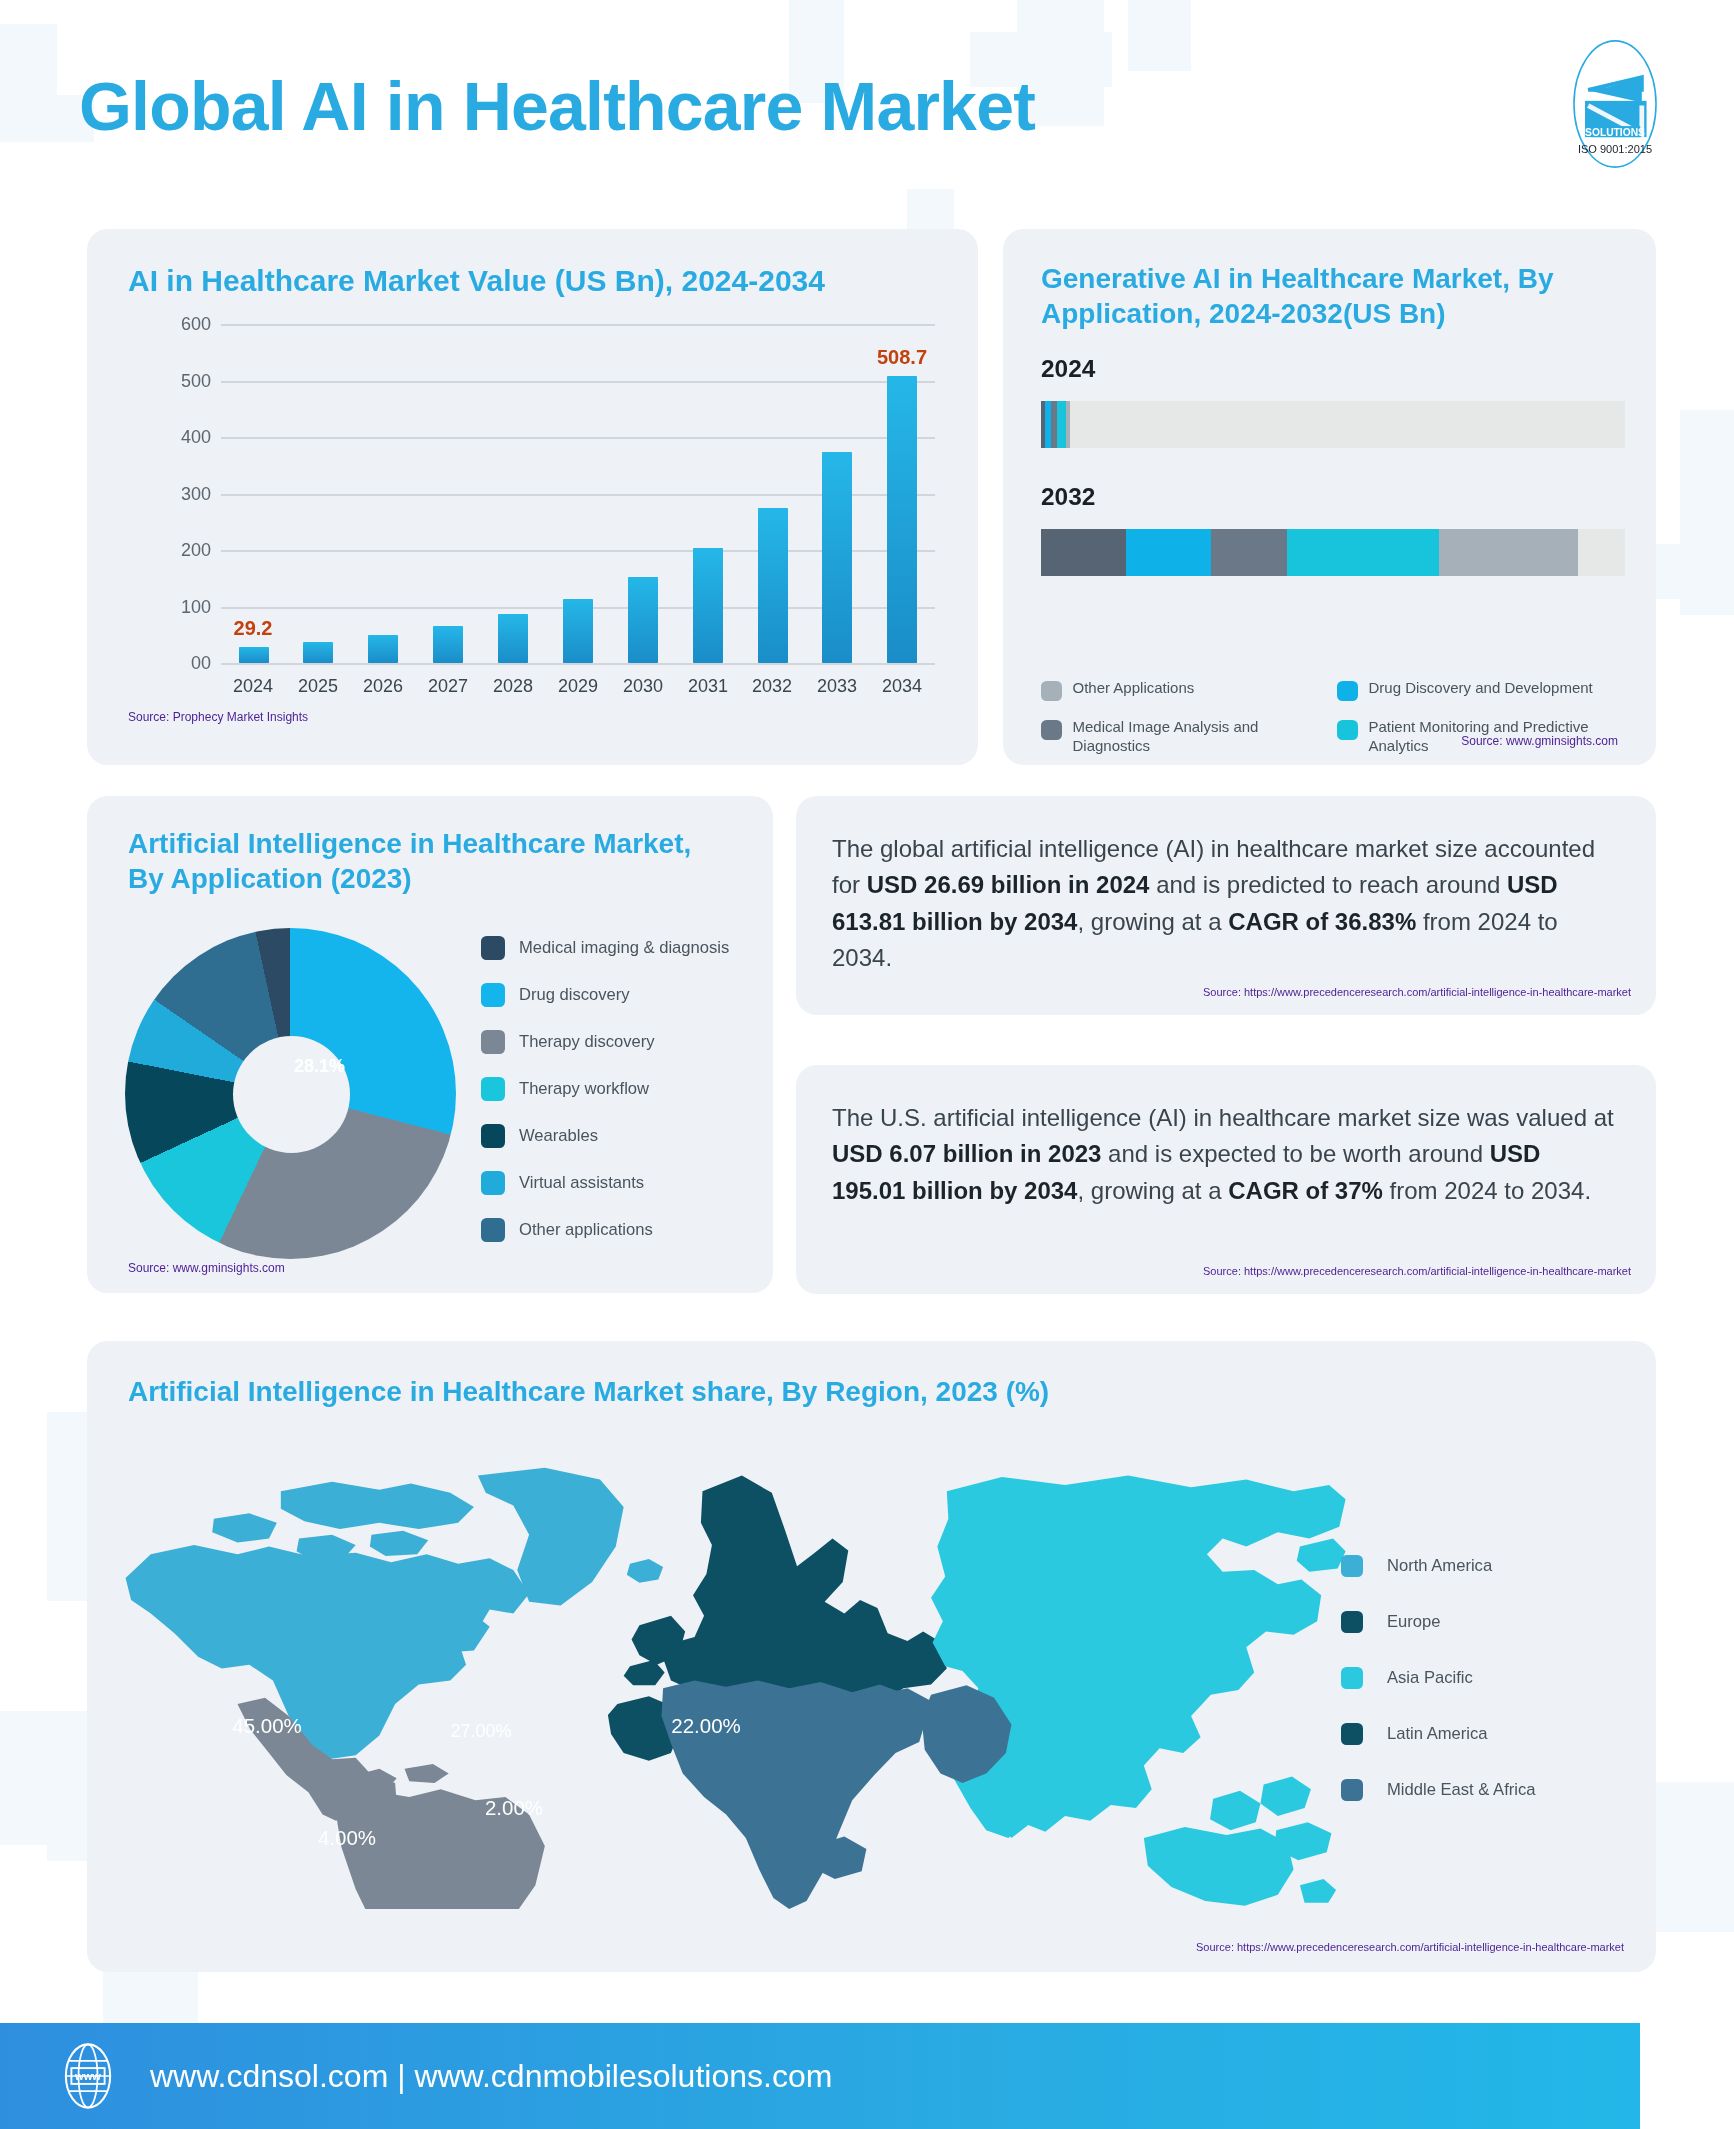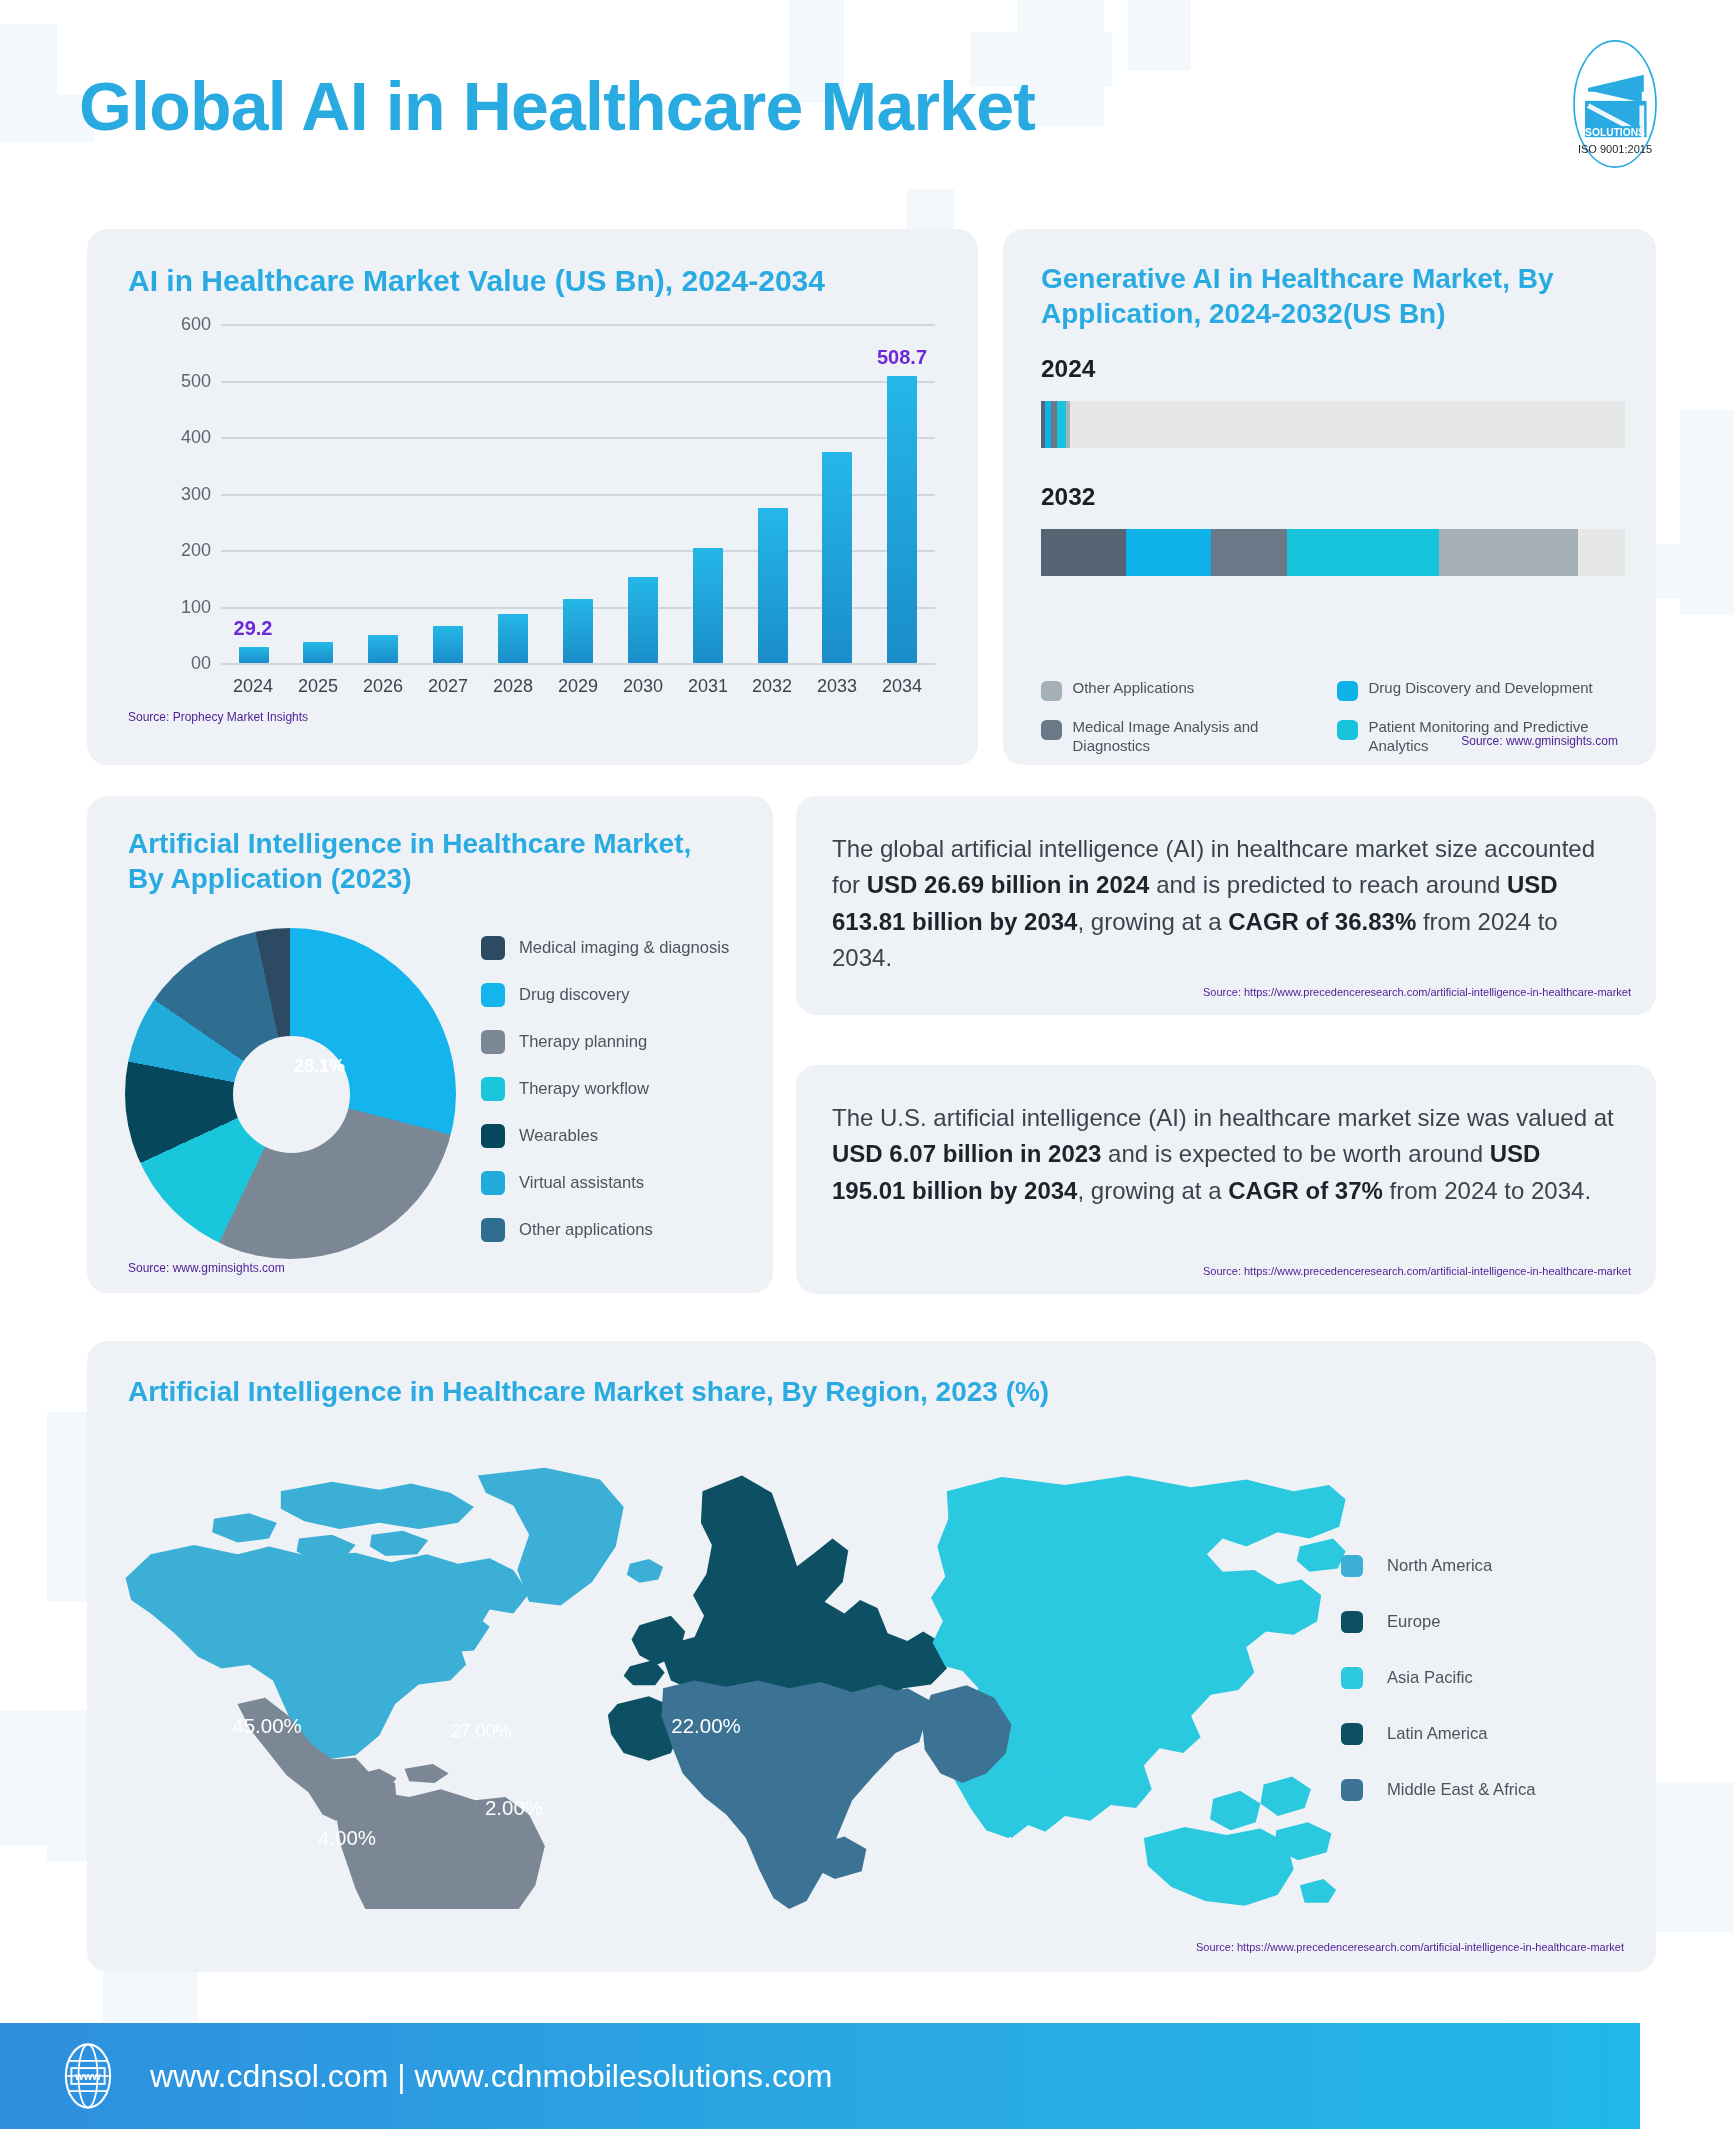--- a/index.html
+++ b/index.html
@@ -58,7 +58,7 @@
     transform: translateX(-50%); white-space: nowrap;
   }
   .bar-val {
-    position: absolute; font-size: 20px; font-weight: bold; color: #6d28d9;
+    position: absolute; font-size: 20px; font-weight: bold; color: #c2410c;
     transform: translateX(-50%); white-space: nowrap;
   }
 

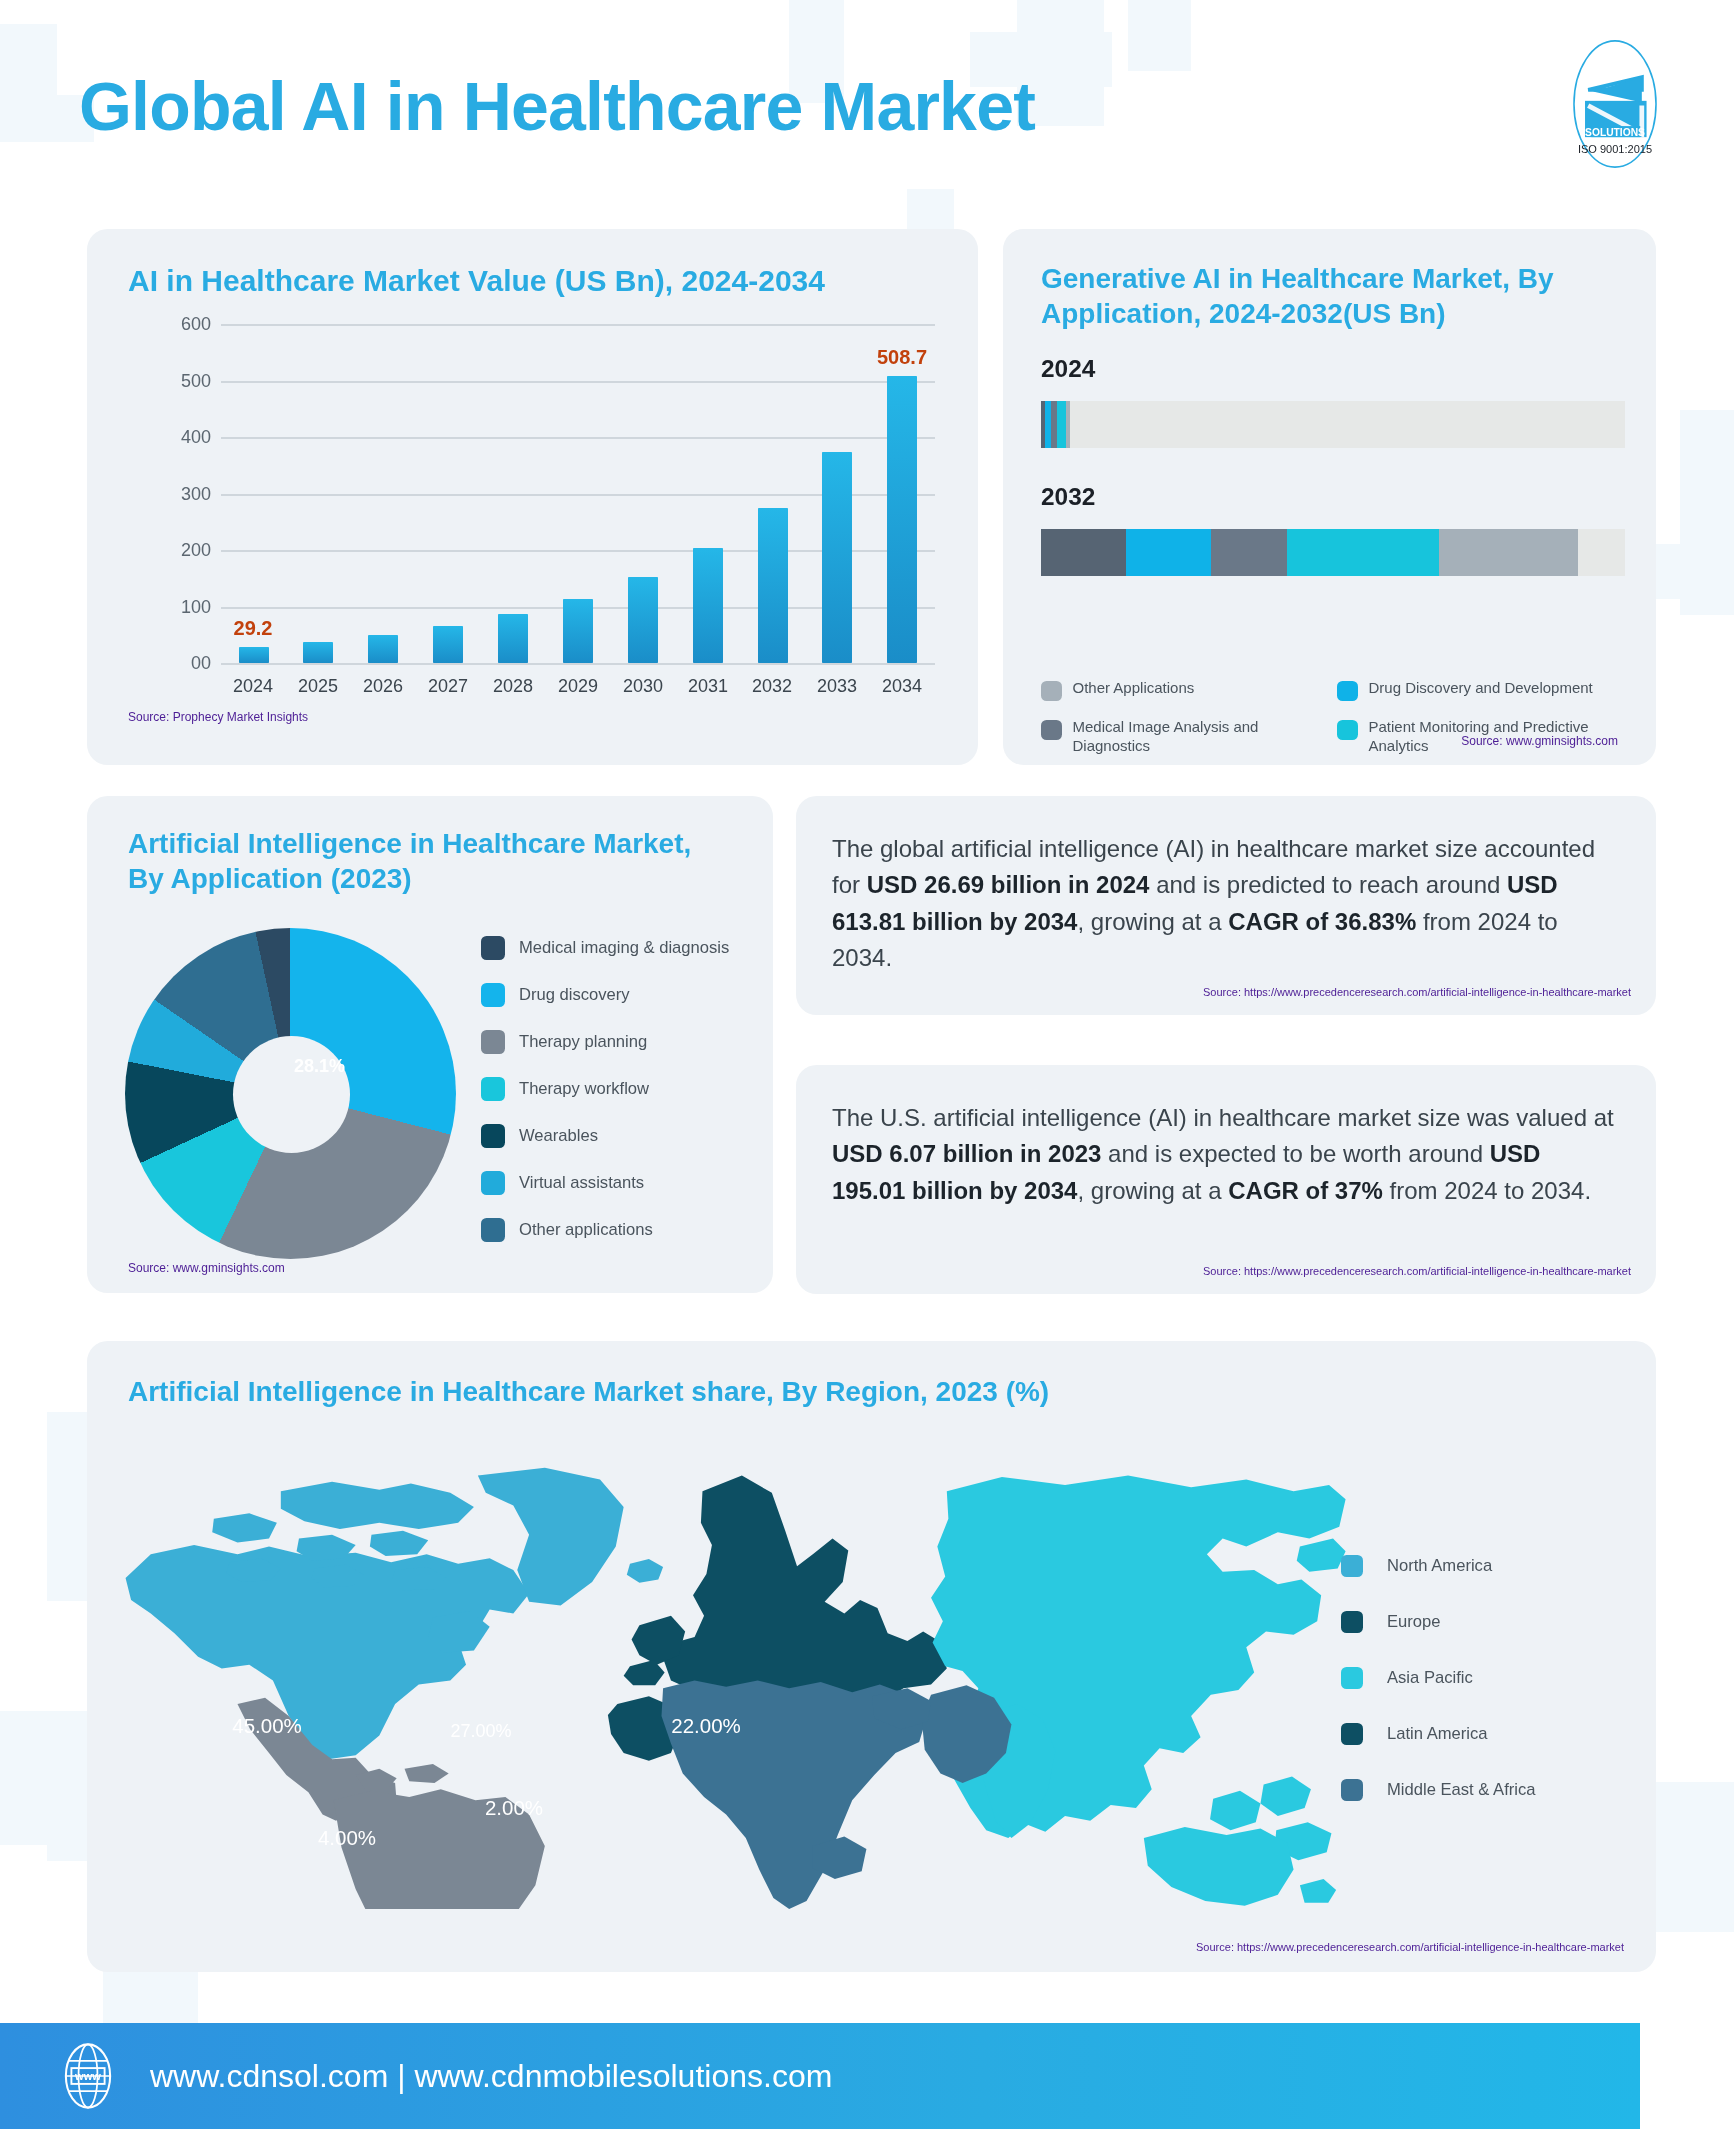--- a/index.html
+++ b/index.html
@@ -265,7 +265,7 @@
       </div>
       <div class="dl-item">
         <span class="dl-sw" style="background: rgb(123, 135, 148);"></span>
-        <span class="dl-text">Therapy planning</span>
+        <span class="dl-text">Therapy discovery</span>
       </div>
       <div class="dl-item">
         <span class="dl-sw" style="background: rgb(25, 198, 220);"></span>

